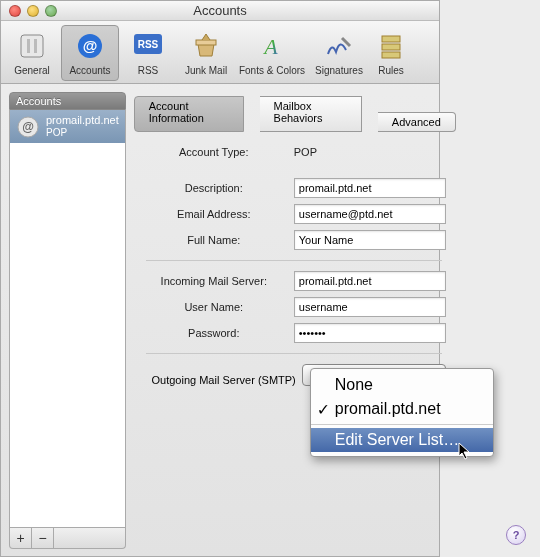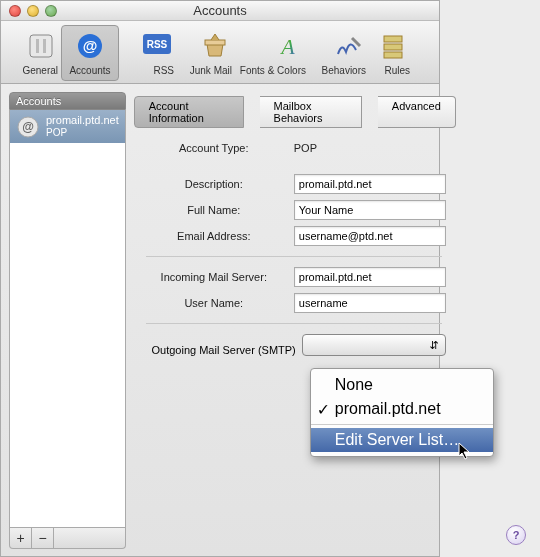--- a/index.html
+++ b/index.html
@@ -19,7 +19,7 @@
 .tbtn { display: flex; flex-direction: column; align-items: center; justify-content: flex-end; width: 58px; height: 56px; border-radius: 4px; font-size: 10px; color: #333; cursor: pointer; padding: 4px 2px; }
 .tbtn .ticon { width: 34px; height: 30px; margin-bottom: 4px; display: flex; align-items: center; justify-content: center; }
 .tbtn.selected { background: linear-gradient(#d0d0d0,#bcbcbc); border: 1px solid #999; }
-.tbtn:not(.selected) { border: 1px solid transparent; align-items: flex-end; }
+.tbtn:not(.selected) { border: 1px solid transparent; }
 
 .content { display: flex; height: calc(557px - 20px - 64px); padding: 8px; gap: 8px; }
 

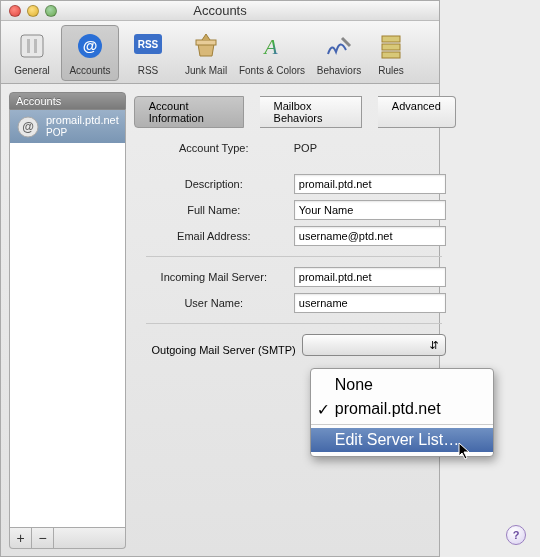--- a/index.html
+++ b/index.html
@@ -138,7 +138,7 @@
             <path d="M18 6 L26 14" stroke="#888" stroke-width="3"></path>
           </svg>
       </div>
-      <span>Behaviors</span>
+      <span>Signatures</span>
     </div>
     <div class="tbtn" style="width:44px">
       <div class="ticon">

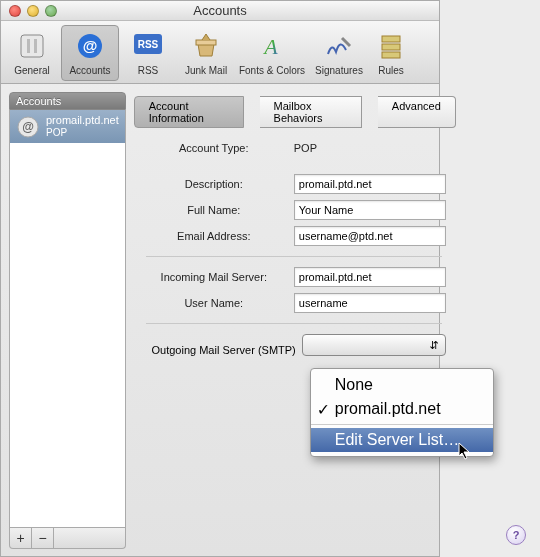--- a/index.html
+++ b/index.html
@@ -38,7 +38,7 @@
 .tabs { display: flex; justify-content: space-between; gap: 16px; margin-bottom: 10px; }
 .tab { padding: 3px 14px; font-size: 11px; background: linear-gradient(#fbfbfb,#e4e4e4); border: 1px solid #999; cursor: pointer; }
 .tab:first-child { border-top-left-radius: 4px; border-bottom-left-radius: 4px; }
-.tab:last-child { border-top-right-radius: 4px; border-bottom-right-radius: 4px; border-left: none; }
+.tab:last-child { border-top-right-radius: 4px; border-bottom-right-radius: 4px; border-left: none; margin-top: 16px; }
 .tab + .tab { border-left: none; }
 .tab.sel { background: linear-gradient(#c8c8c8,#b0b0b0); }
 

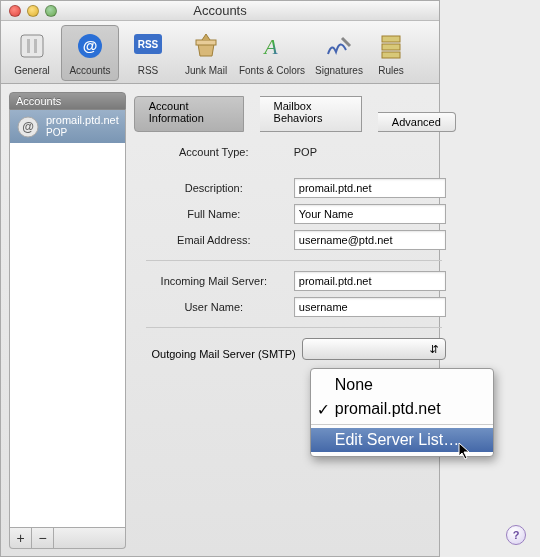--- a/index.html
+++ b/index.html
@@ -194,12 +194,12 @@
           <input value="promail.ptd.net" style="">
         </div>
         <div class="row">
+          <label>Email Address:</label>
+          <input value="username@ptd.net" style="">
+        </div>
+        <div class="row">
           <label>Full Name:</label>
           <input value="Your Name" style="">
-        </div>
-        <div class="row">
-          <label>Email Address:</label>
-          <input value="username@ptd.net" style="">
         </div>
         <div class="sep"></div>
         <div class="row">

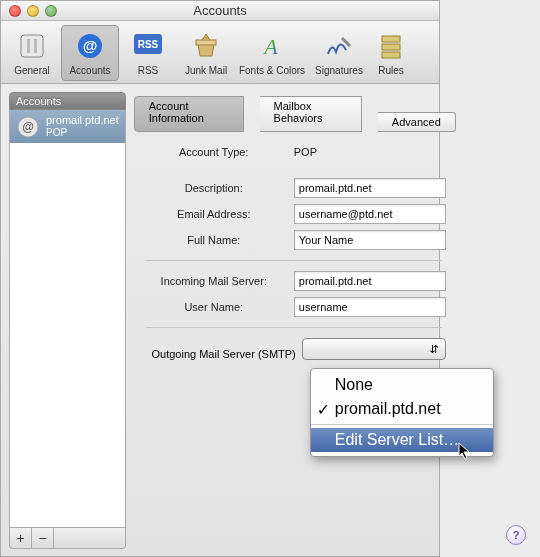--- a/index.html
+++ b/index.html
@@ -210,6 +210,10 @@
           <label>User Name:</label>
           <input value="username" style="">
         </div>
+        <div class="row">
+          <label>Password:</label>
+          <input value="•••••••" style="">
+        </div>
         <div class="sep"></div>
         <div class="smtprow">
           <label>Outgoing Mail Server (SMTP)</label>

